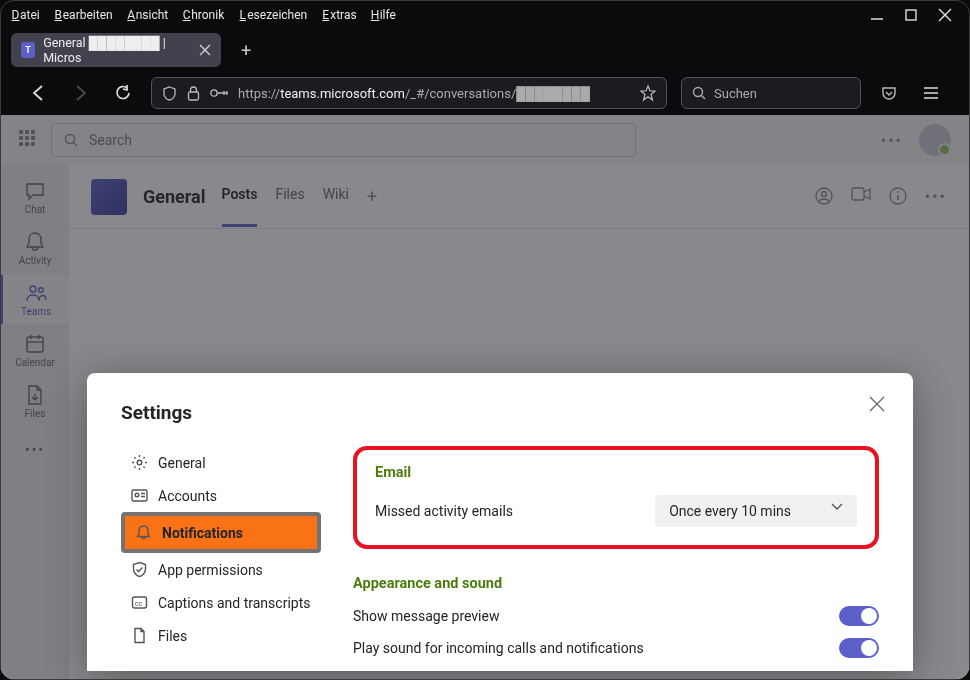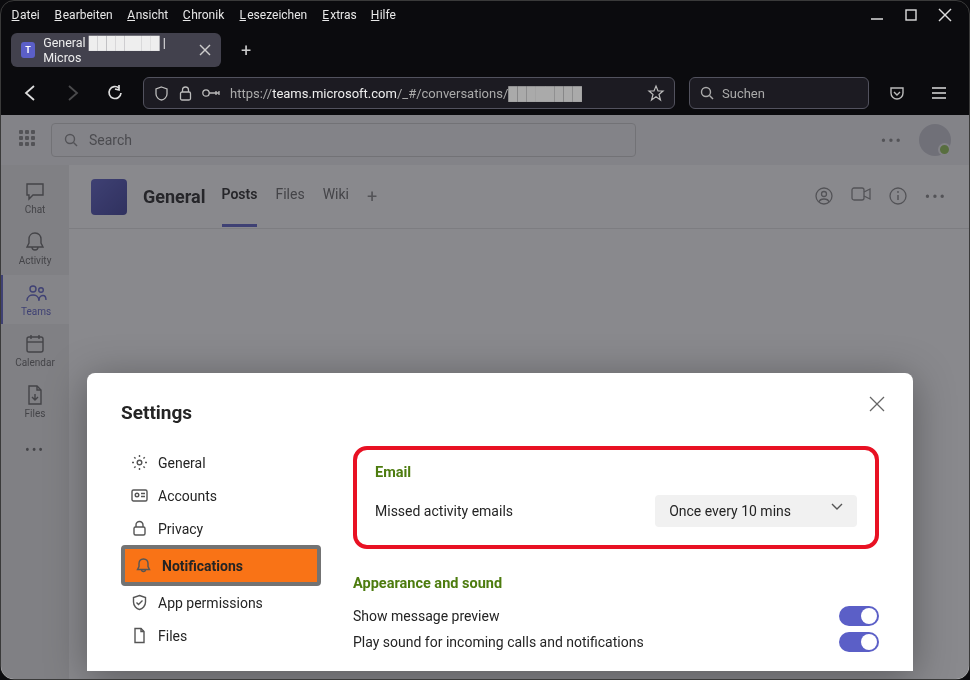--- a/index.html
+++ b/index.html
@@ -20,7 +20,7 @@
   .newtab { width:30px;height:30px;display:flex;align-items:center;justify-content:center;color:#ccc;font-size:18px;}
 
   
-  .toolbar { height: 44px; display:flex; align-items:center; padding:0 16px; gap:14px; }
+  .toolbar { height: 44px; display:flex; align-items:center; padding:0 24px; gap:14px; }
   .toolbar .navbtn { width:28px;height:28px;display:flex;align-items:center;justify-content:center; color:#bbb;}
   .urlbar { flex:1; background:#1c1b22; border:1px solid #52525e;border-radius:6px;height:32px;display:flex;align-items:center;padding:0 10px;gap:10px;color:#ccc;font-size:13px; min-width:0;}
   .urlbar .urltext { flex:0 0 auto; color:#aaa; white-space:nowrap;}

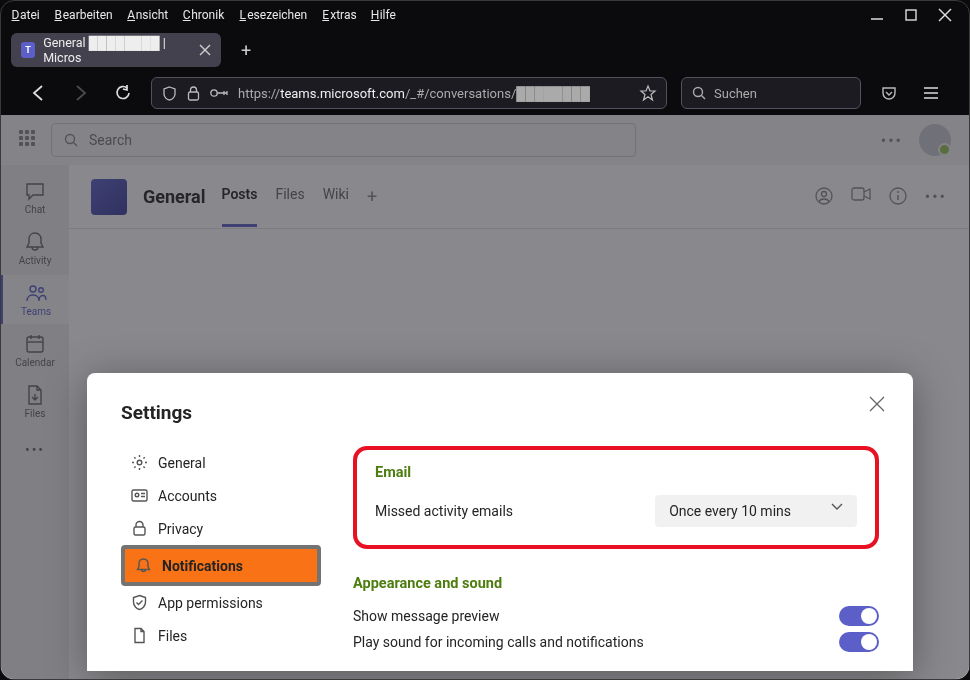--- a/index.html
+++ b/index.html
@@ -297,13 +297,6 @@
             </svg>
             <span>Accounts</span>
           </div>
-        <div class="mitem">
-            <svg>
-              <rect x="3" y="7" width="11" height="8" rx="1.5"></rect>
-              <path d="M5 7 V5 A3.5 3.5 0 0 1 12 5 V7"></path>
-            </svg>
-            <span>Privacy</span>
-          </div>
         <div class="mitem active">
             <svg>
               <path d="M8.5 2 C5.5 2 4 4 4 6.5 V9.5 L2.5 12.5 H14.5 L13 9.5 V6.5 C13 4 11.5 2 8.5 2 Z"></path>

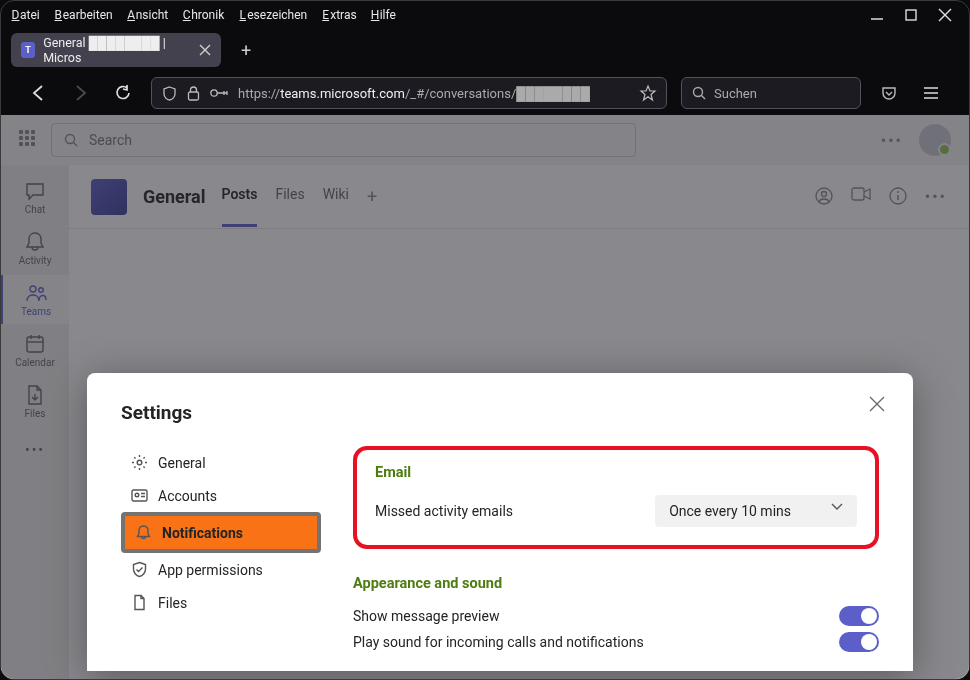--- a/index.html
+++ b/index.html
@@ -313,6 +313,13 @@
           </div>
         <div class="mitem">
             <svg>
+              <rect x="1.5" y="3" width="14" height="11" rx="2"></rect>
+              <text x="4" y="11.5" font-size="7" fill="#555" stroke="none">cc</text>
+            </svg>
+            <span>Captions and transcripts</span>
+          </div>
+        <div class="mitem">
+            <svg>
               <path d="M4 1.5 H10 L13 4.5 V15.5 H4 Z"></path>
               <path d="M10 1.5 V4.5 H13"></path>
             </svg>

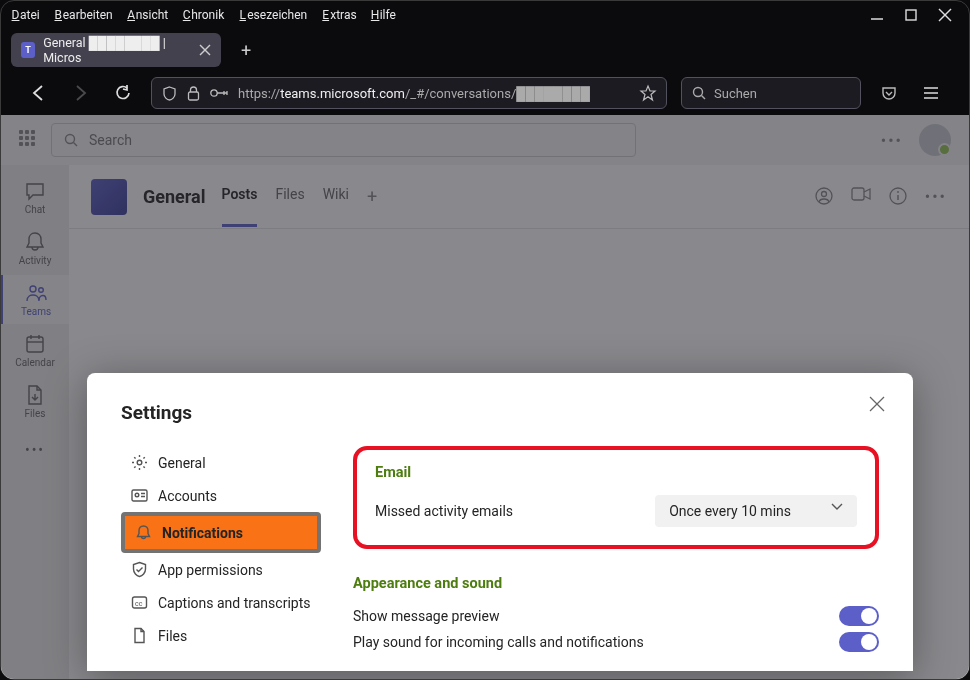--- a/index.html
+++ b/index.html
@@ -67,7 +67,7 @@
   .mcontent{flex:1;overflow:hidden;}
   .section-title{font-size:14.5px;font-weight:700;color:#4d7c0f;margin-bottom:14px;}
   .redbox{border:4px solid #e81123;border-radius:14px;padding:14px 18px 18px 18px;margin-bottom:26px;}
-  .row{display:flex;align-items:center;justify-content:space-between;font-size:14px;color:#242424;margin-bottom:6px;}
+  .row{display:flex;align-items:center;justify-content:space-between;font-size:14px;color:#242424;margin-bottom:12px;}
   .row:last-child{margin-bottom:0;}
   .dropdown{background:#f1f1f1;border-radius:4px;padding:8px 14px;display:flex;align-items:flex-start;gap:40px;font-size:14px;color:#242424;}
   .toggle{width:40px;height:20px;border-radius:11px;background:#5b5fc7;position:relative;}

